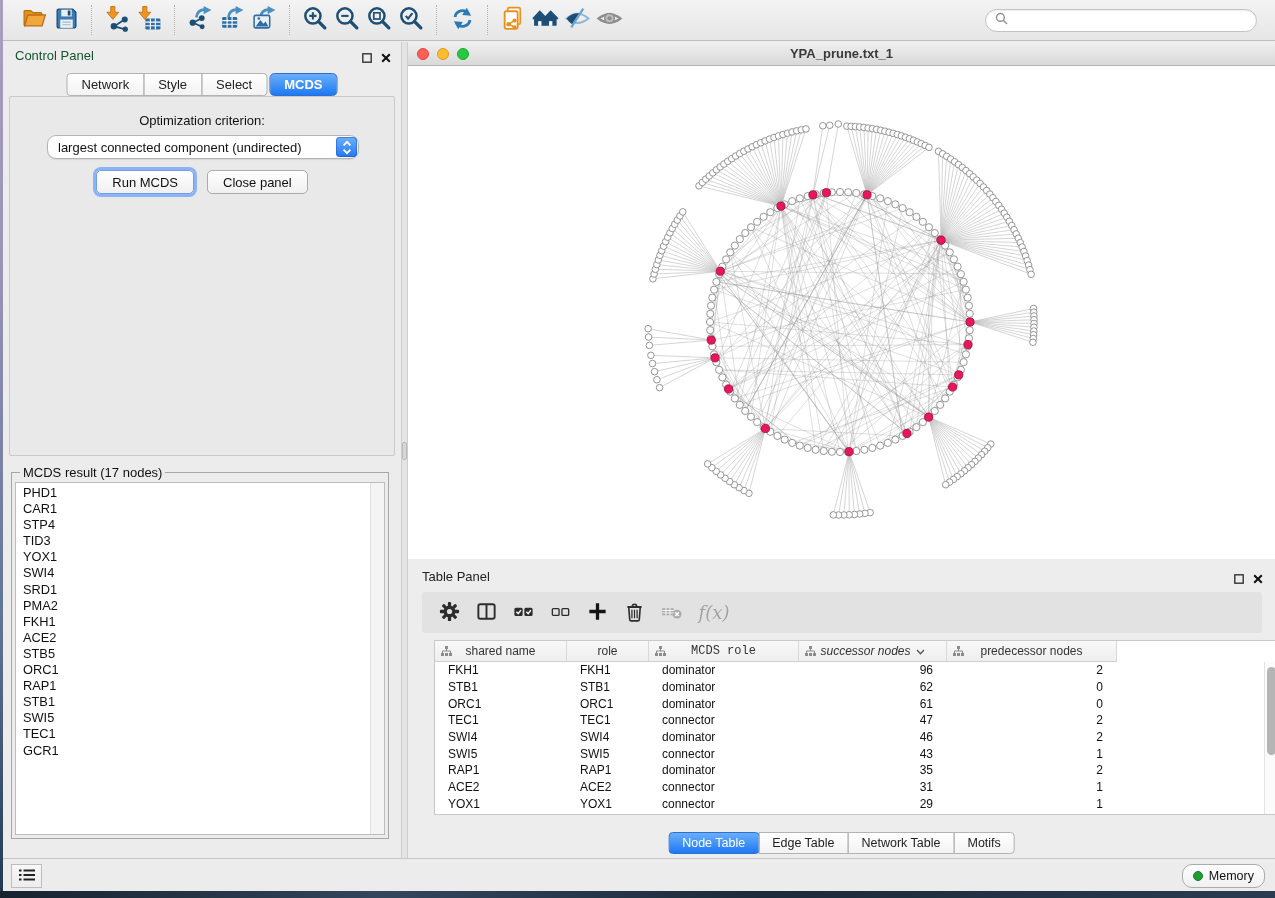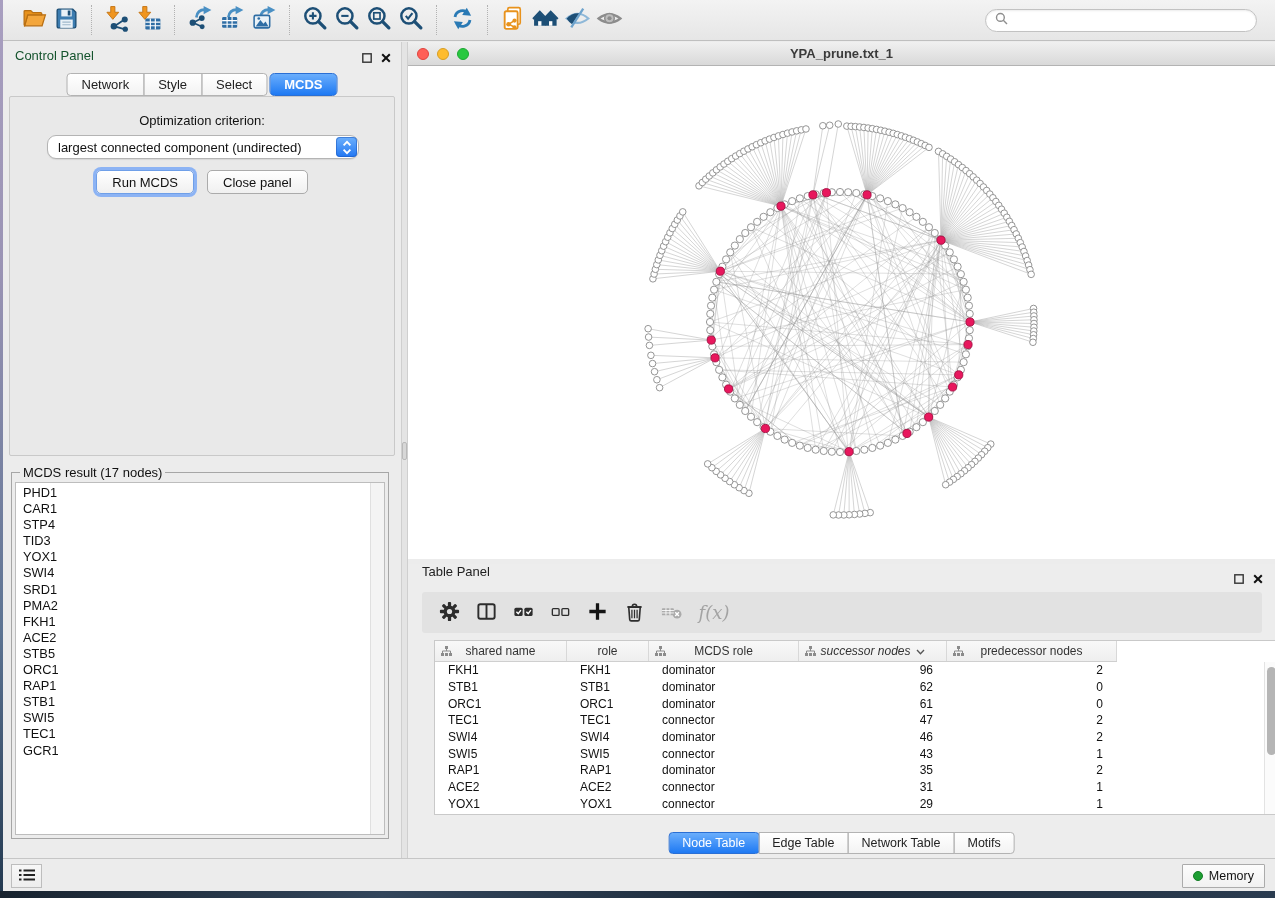--- a/index.html
+++ b/index.html
@@ -57,7 +57,7 @@
 
   
   .table-panel{position:absolute;left:405px;top:564px;width:867px;height:294px;background:#ededed}
-  .tp-titlebar{position:absolute;left:0;top:0;width:100%;height:24px;display:flex;align-items:flex-start;font-size:13px;color:#222;padding-left:14px}
+  .tp-titlebar{position:absolute;left:0;top:0;width:100%;height:24px;display:flex;align-items:center;font-size:13px;color:#222;padding-left:14px}
   .tp-winbtns{position:absolute;right:12px;top:6px;display:flex;gap:9px;align-items:center}
   .tp-toolbar{position:absolute;left:14px;top:28px;width:840px;height:41px;background:#e2e2e2;border-radius:3px;display:flex;align-items:center;padding-left:12px;gap:7px}
   .tp-icon{width:30px;height:30px;display:flex;align-items:center;justify-content:center;background:transparent;border:none}

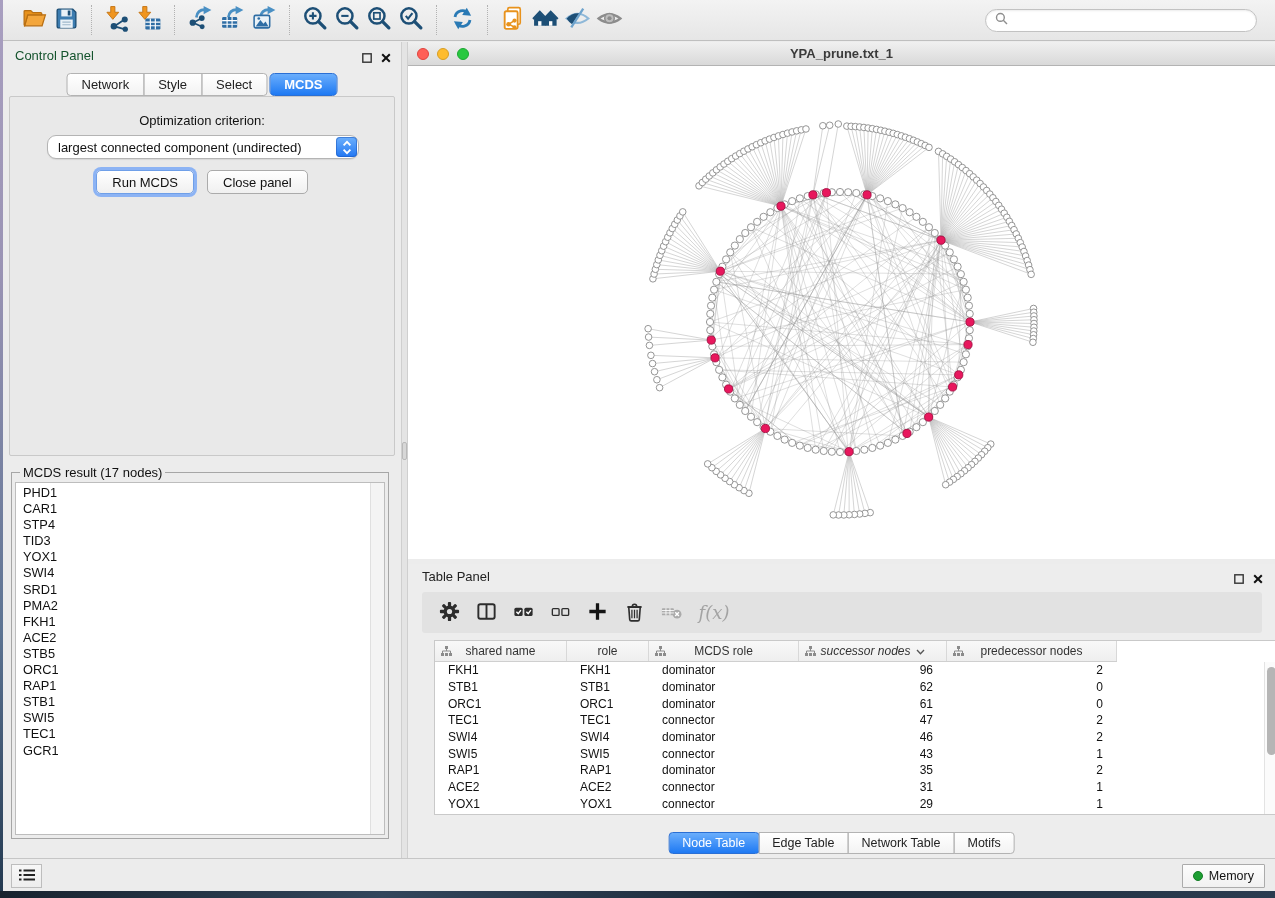--- a/index.html
+++ b/index.html
@@ -1022,7 +1022,7 @@
           <div class="th" style="width: 82px;">
             <span>role</span>
           </div>
-          <div class="th" style="width: 150px;">
+          <div class="th" style="width: 150px; font-family: Liberation Mono, monospace;">
             <svg class="tree" width="11" height="11" viewBox="0 0 11 11">
               <g fill="#8b8b8b">
                 <rect x="4" y="0" width="3" height="3"></rect>

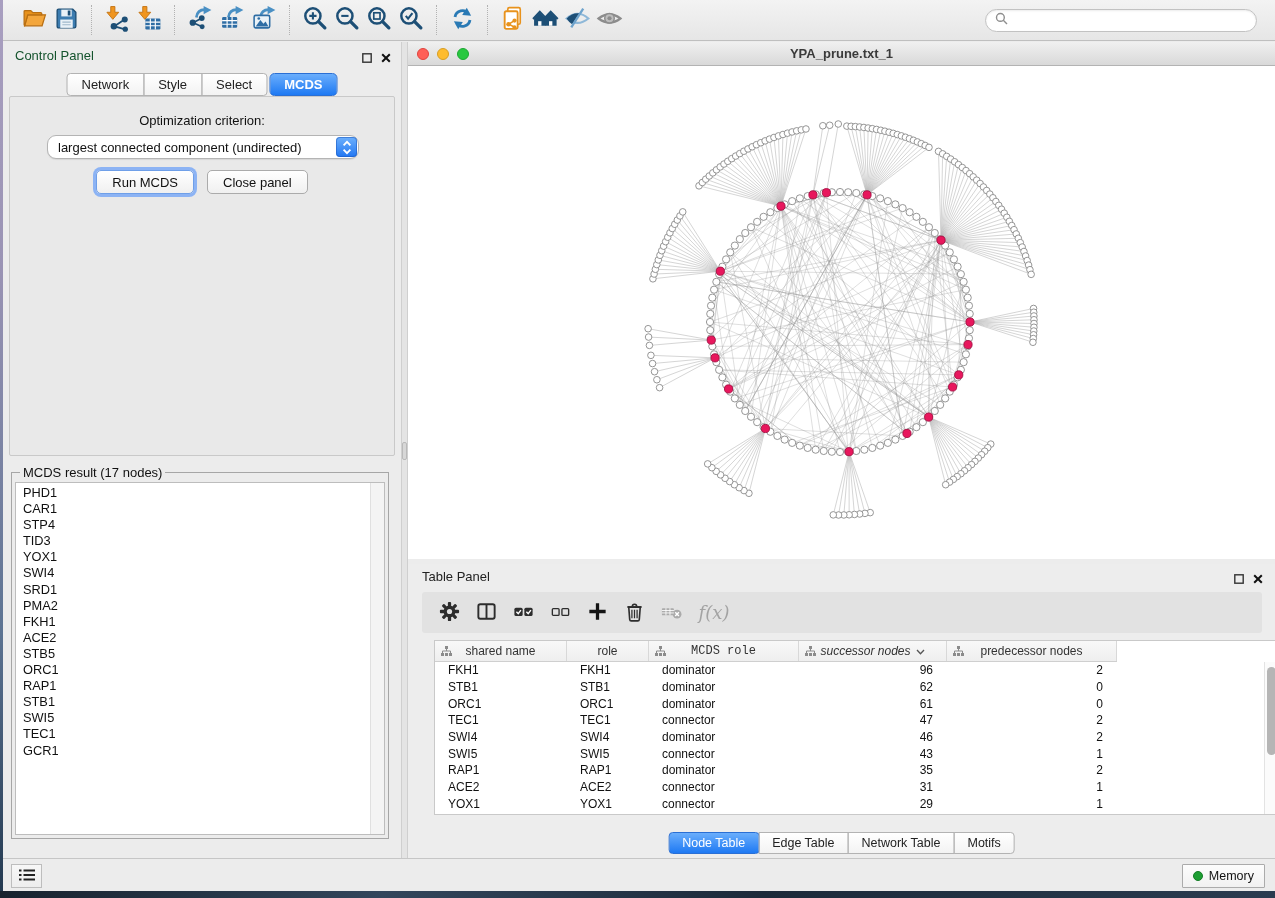--- a/index.html
+++ b/index.html
@@ -81,7 +81,7 @@
   
   .status-bar{position:absolute;left:0;top:858px;width:1272px;height:33px;background:#ececec;border-top:1px solid #c6c6c6}
   .status-left-btn{position:absolute;left:8px;top:5px;width:31px;height:24px;background:linear-gradient(#f7f7f7,#ededed);border:1px solid #bdbdbd;display:flex;align-items:center;justify-content:center}
-  .memory-btn{position:absolute;right:10px;top:5px;height:24px;padding:0 10px;background:linear-gradient(#fdfdfd,#f1f1f1);border:1px solid #ababab;border-radius:1px;display:flex;align-items:center;gap:6px;font-size:12.5px;color:#111}
+  .memory-btn{position:absolute;right:10px;top:5px;height:24px;padding:0 10px;background:linear-gradient(#fdfdfd,#f1f1f1);border:1px solid #ababab;border-radius:10px;display:flex;align-items:center;gap:6px;font-size:12.5px;color:#111}
   .mem-dot{width:10px;height:10px;border-radius:50%;background:#1d9e33;border:1px solid #157d27}
 </style>
 </head>

